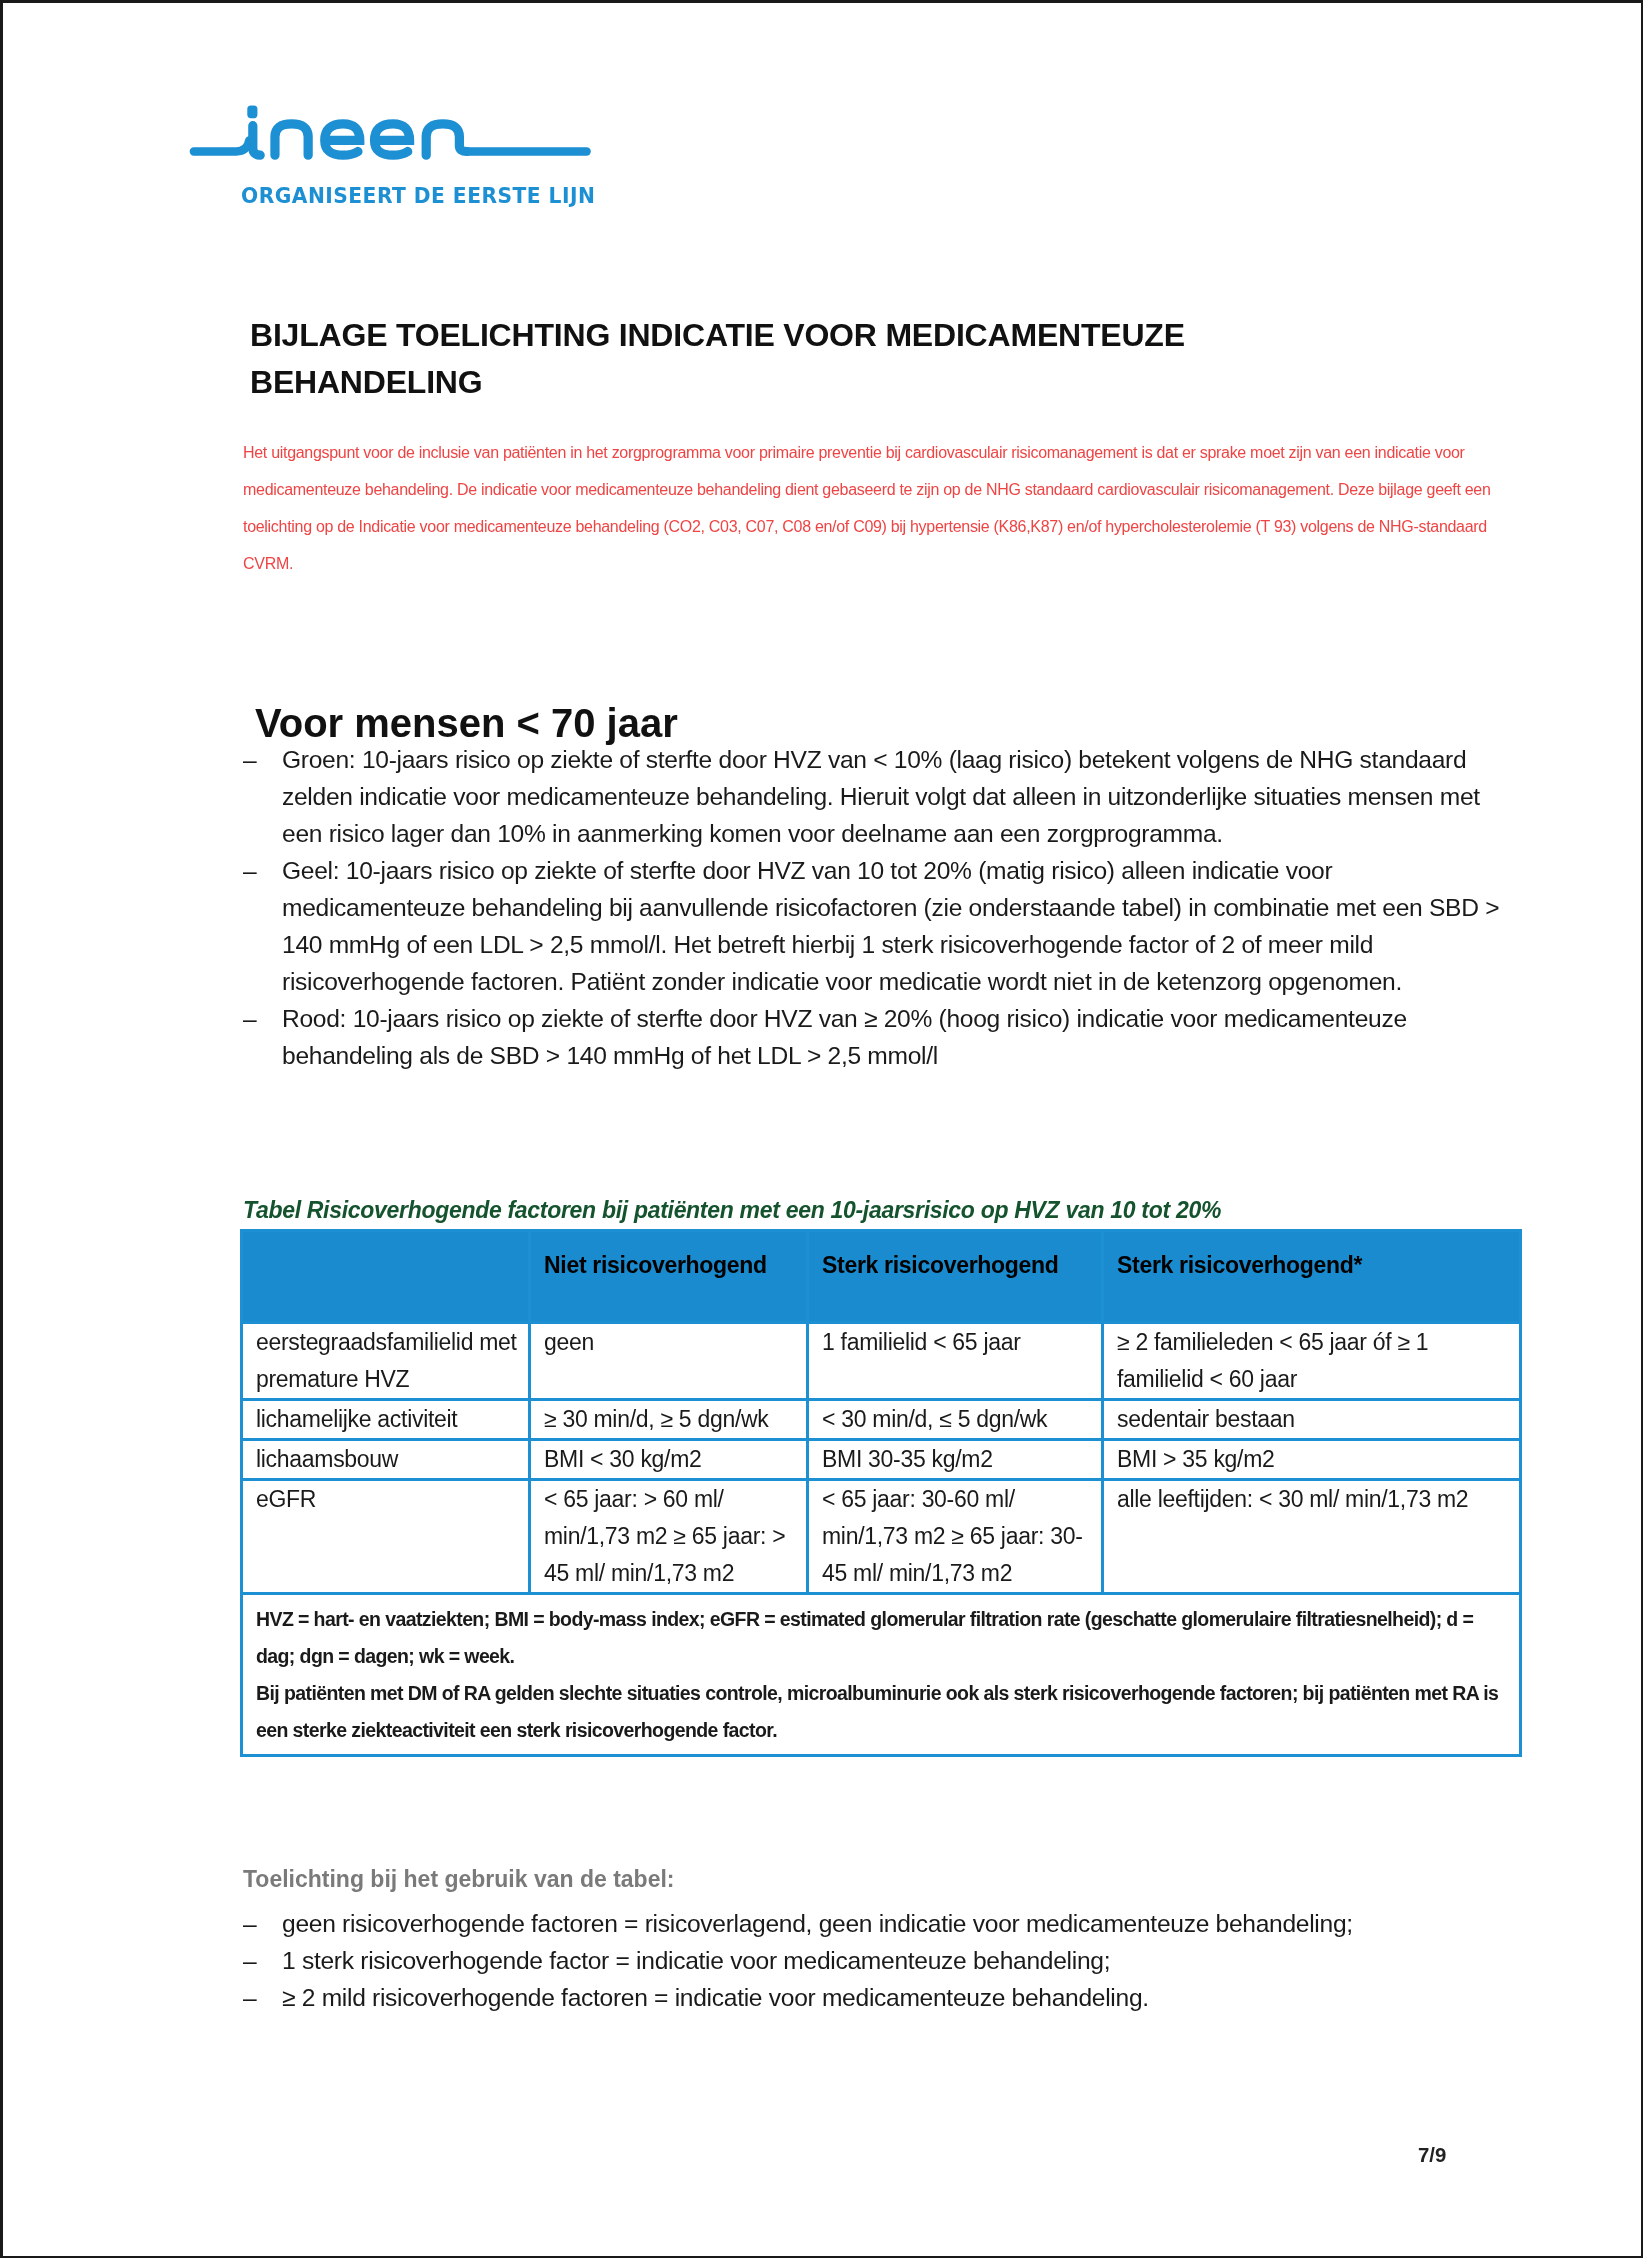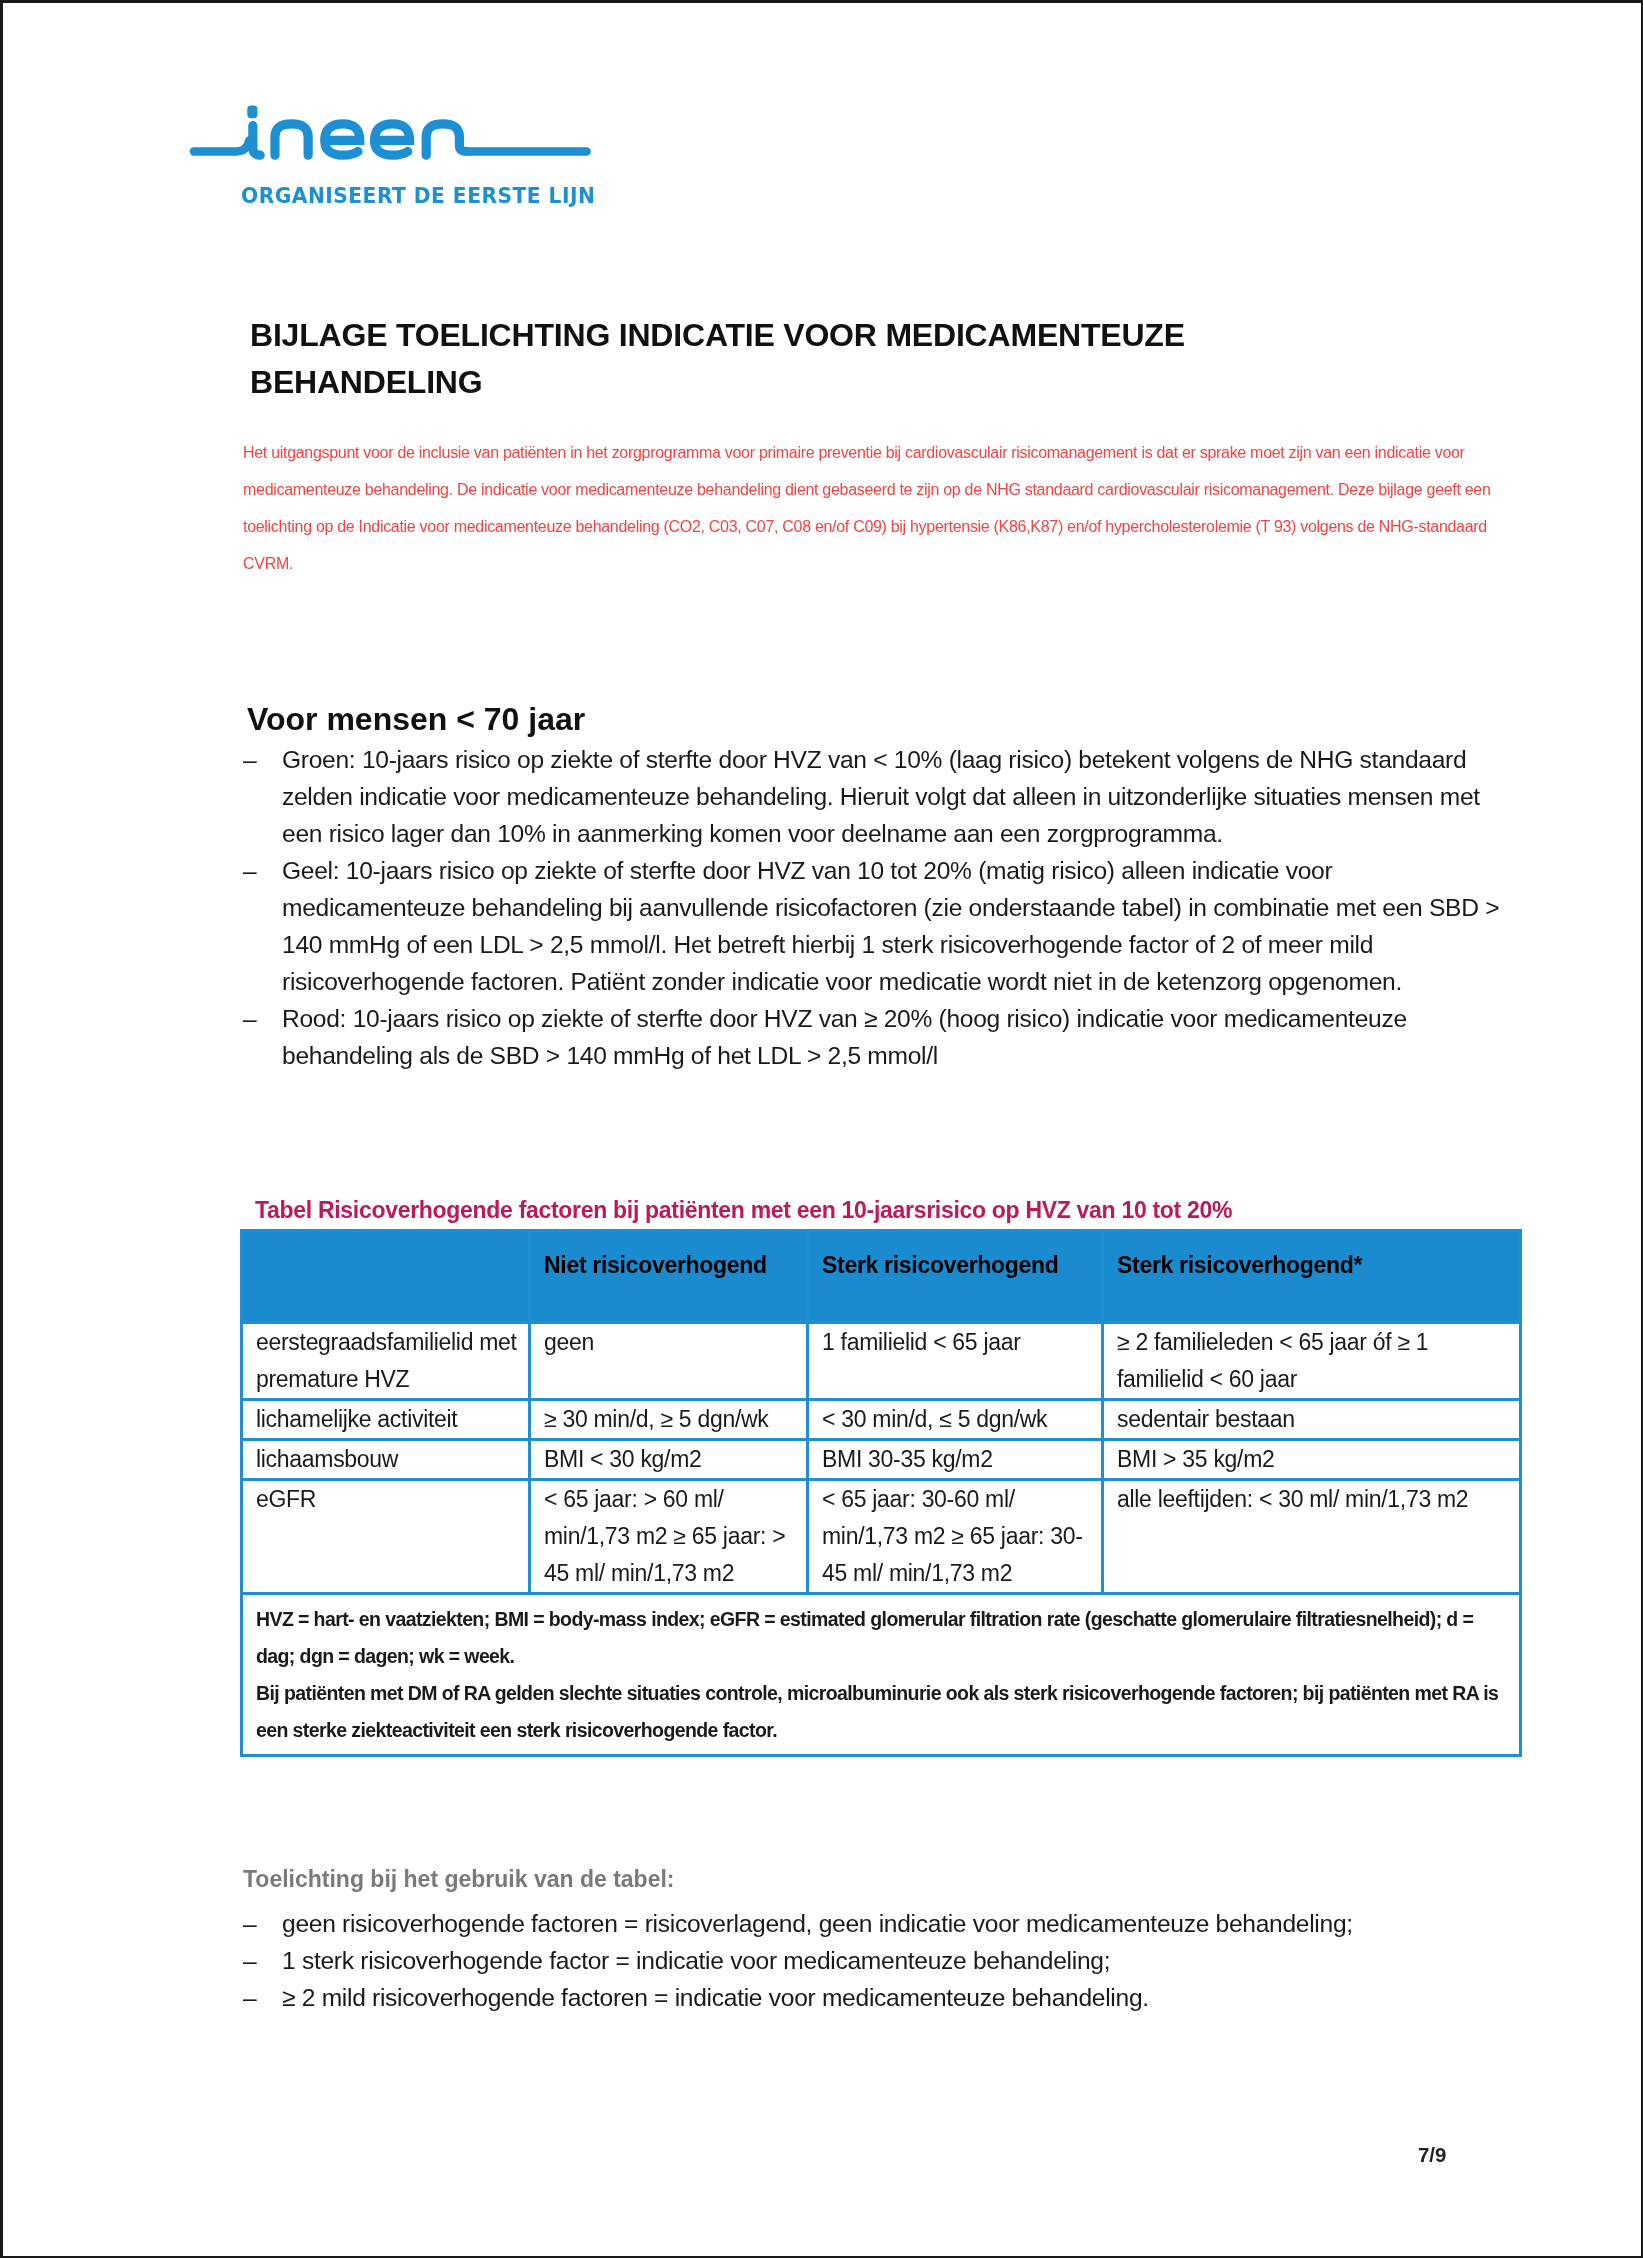--- a/index.html
+++ b/index.html
@@ -31,8 +31,8 @@
     letter-spacing: -0.3px;
   }
   .section-heading {
-    position: absolute; left: 244px; top: 698px;
-    font-family: "Liberation Sans", sans-serif; font-size: 32px; font-weight: bold; color: #111;
+    position: absolute; left: 252px; top: 698px;
+    font-family: "Liberation Sans", sans-serif; font-size: 40px; font-weight: bold; color: #111;
   }
   .bullets {
     position: absolute; left: 240px; top: 738px; width: 1271px; margin: 0; padding: 0; list-style: none;

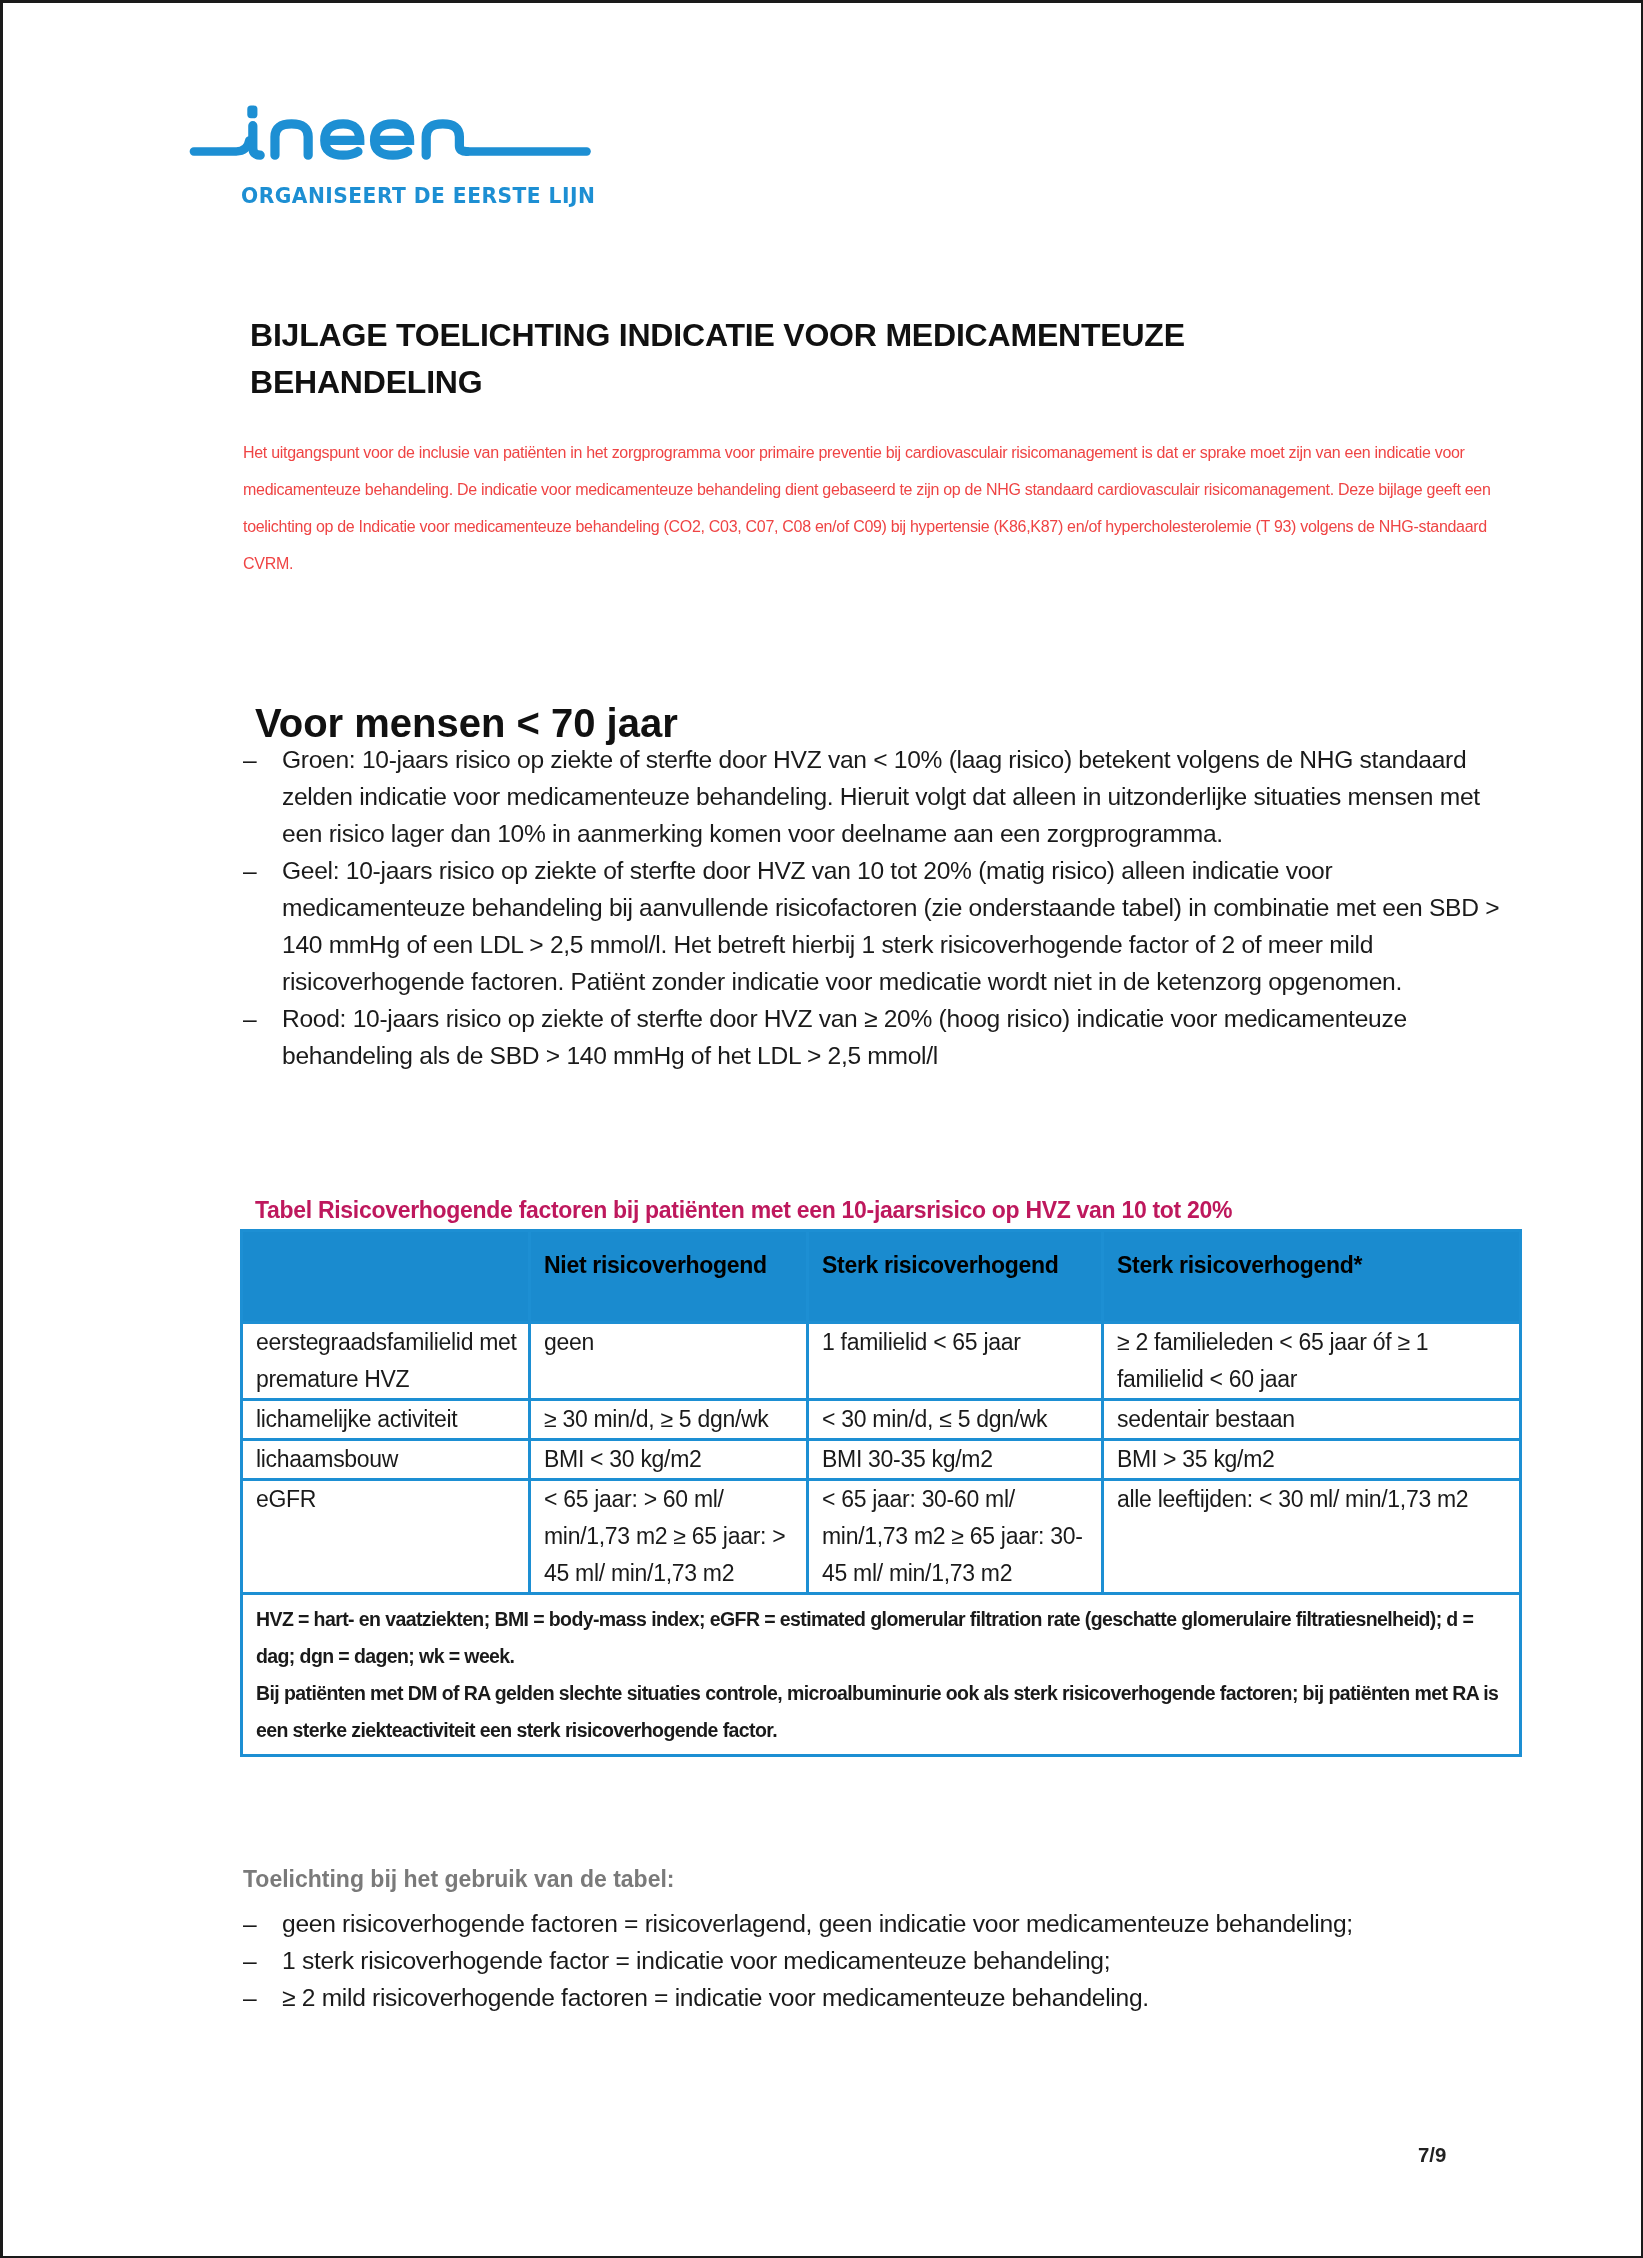--- a/index.html
+++ b/index.html
@@ -42,9 +42,9 @@
   .bullets li { position: relative; padding-left: 39px; }
   .bullets .dash { position: absolute; left: 0; top: 0; }
   .table-caption {
-    position: absolute; left: 252px; top: 1194px; width: 1299px;
-    font-family: "Liberation Sans", sans-serif; font-weight: bold; font-size: 23px; color: #be185d;
-    letter-spacing: -0.3px; white-space: nowrap;
+    position: absolute; left: 240px; top: 1194px; width: 1299px;
+    font-family: "Liberation Sans", sans-serif; font-weight: bold; font-size: 23px; color: #14532d;
+    letter-spacing: -0.3px; white-space: nowrap; font-style: italic;
   }
   .risk-table {
     position: absolute; left: 237px; top: 1226px; width: 1282px;

